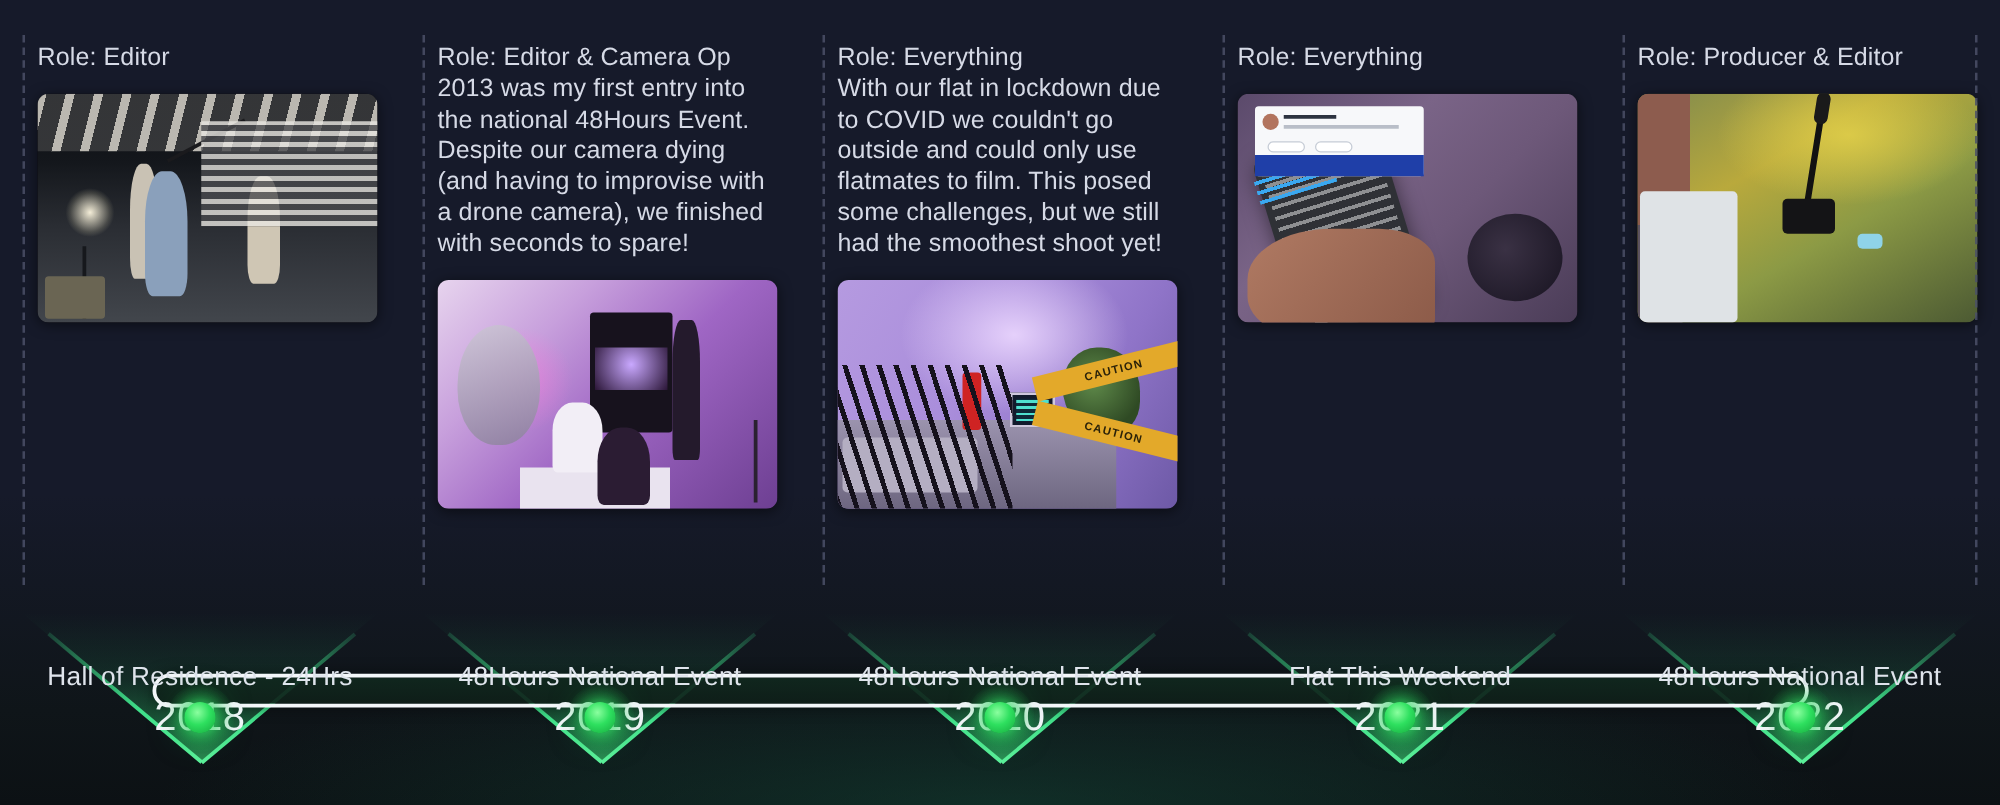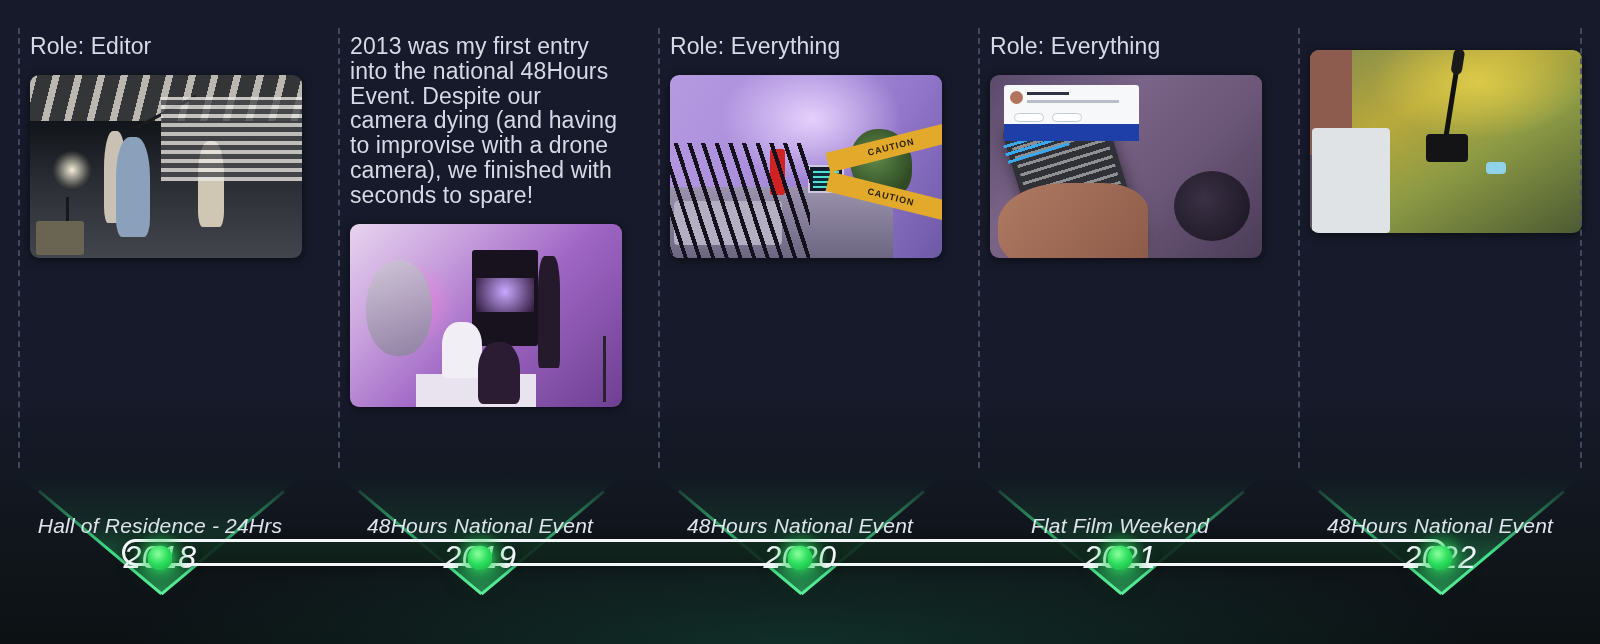--- a/index.html
+++ b/index.html
@@ -67,7 +67,7 @@
 
   .blurb {
     color: #d6dae6;
-    font-size: 23px;
+    font-size: 20px;
     line-height: 24.8px;
     letter-spacing: .1px;
     white-space: pre-line;

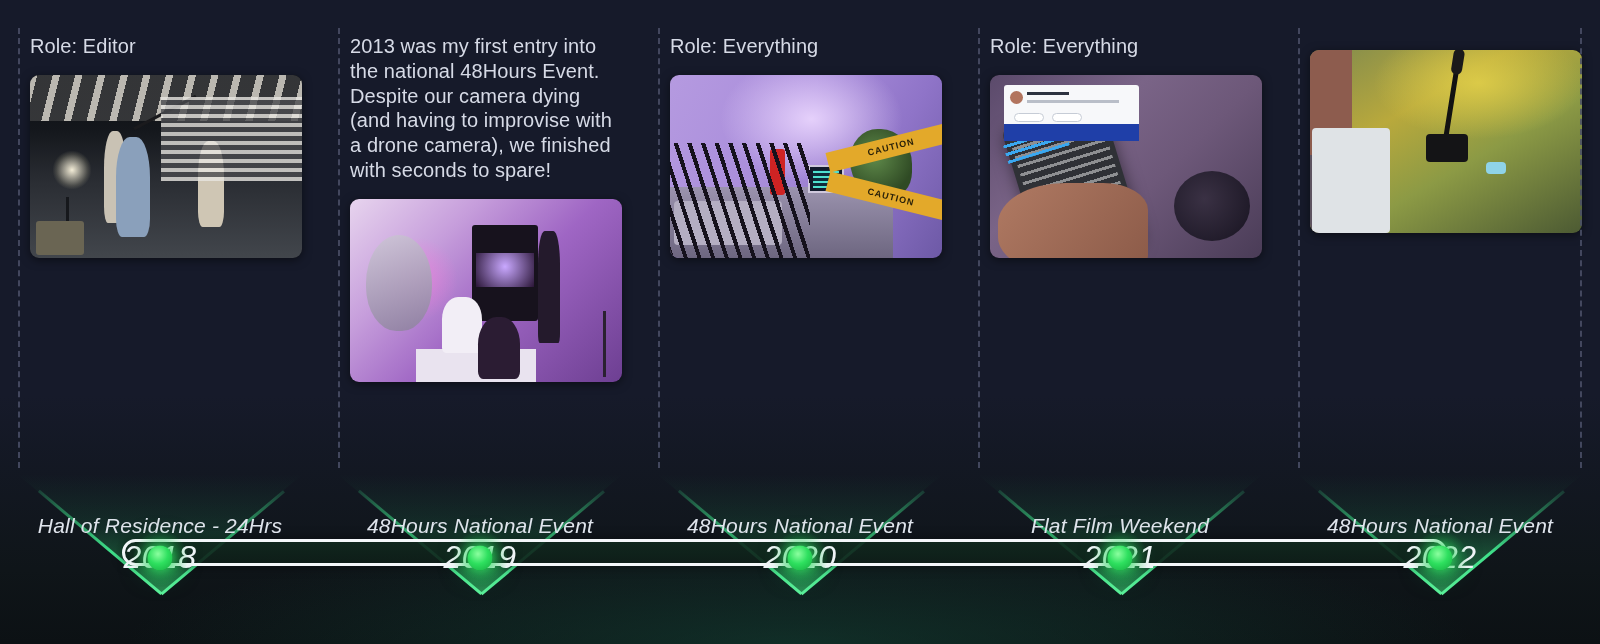--- a/index.html
+++ b/index.html
@@ -309,7 +309,7 @@
 
     <div class="col">
       <div class="col-inner">
-        <div class="blurb"><span>2013 was my first entry into the national 48Hours Event. Despite our camera dying (and having to improvise with a drone camera), we finished with seconds to spare!</span></div>
+        <div class="blurb"><span class="role">Role: Editor &amp; Camera Op</span><span>2013 was my first entry into the national 48Hours Event. Despite our camera dying (and having to improvise with a drone camera), we finished with seconds to spare!</span></div>
         <div class="photo">
           <div class="scene s2019">
             <div class="refl19"></div>

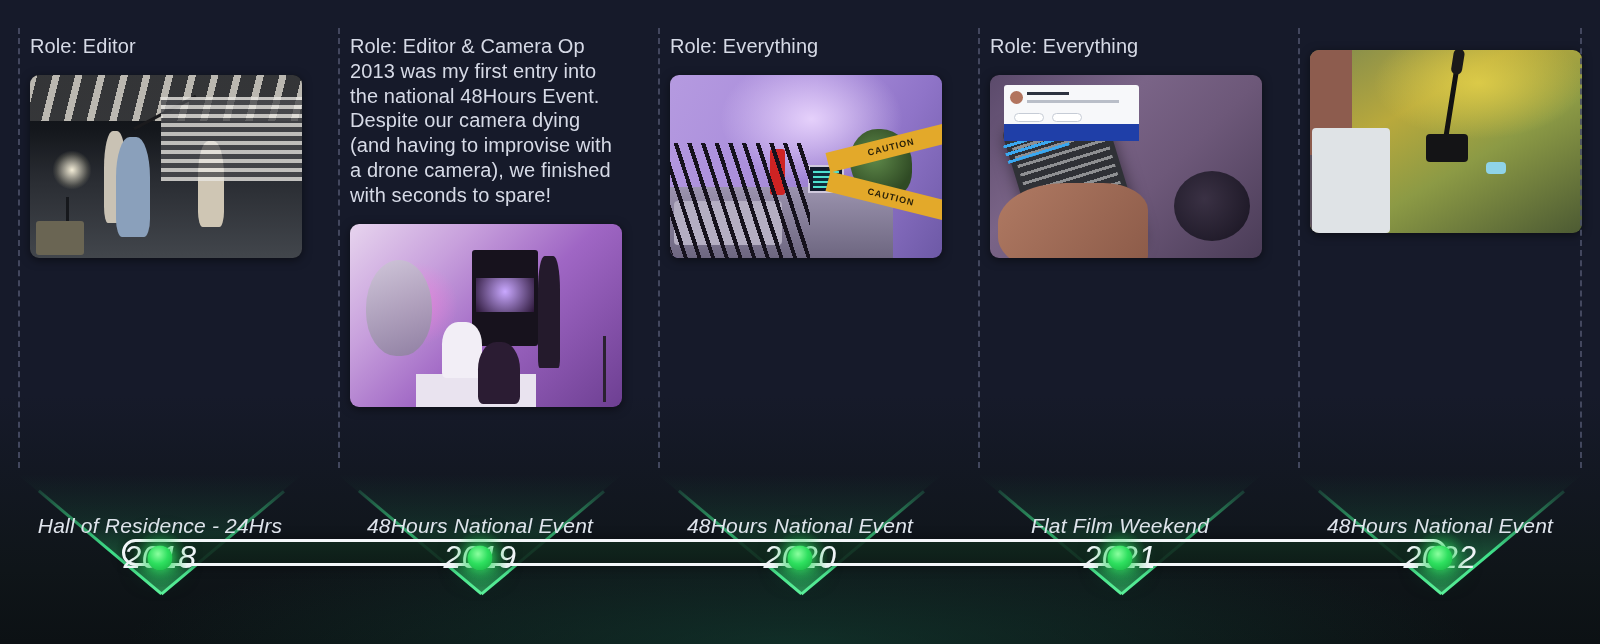--- a/index.html
+++ b/index.html
@@ -368,7 +368,7 @@
 
     <div class="col">
       <div class="col-inner">
-        <div class="blurb"></div>
+        <div class="blurb"><span class="role">Role: Producer &amp; Editor</span></div>
         <div class="photo">
           <div class="scene s2022">
             <div class="van22"></div>

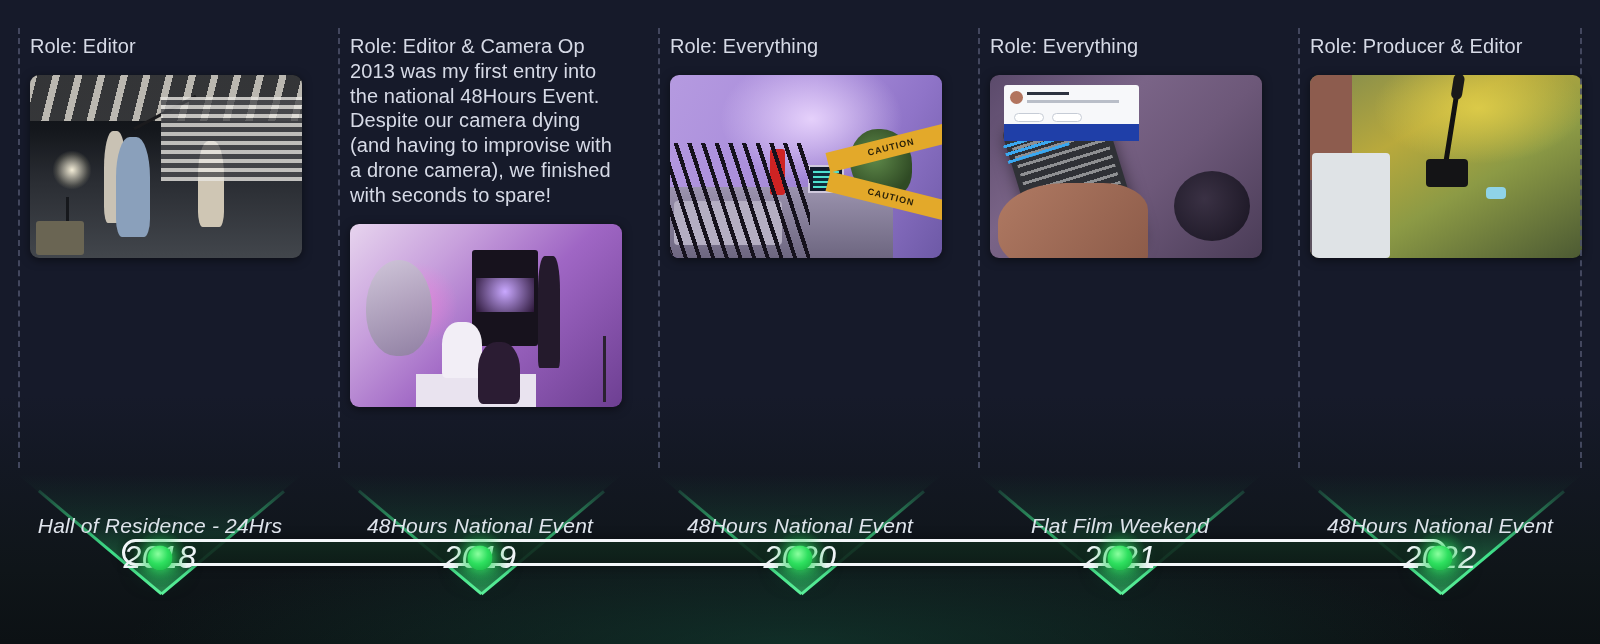--- a/index.html
+++ b/index.html
@@ -326,7 +326,7 @@
 
     <div class="col">
       <div class="col-inner">
-        <div class="blurb"><span class="role">Role: Everything</span></div>
+        <div class="blurb"><span class="role">Role: Everything</span><span>With our flat in lockdown due to COVID we couldn't go outside and could only use flatmates to film. This posed some challenges, but we still had the smoothest shoot yet!</span></div>
         <div class="photo">
           <div class="scene s2020">
             <div class="bench20"></div>

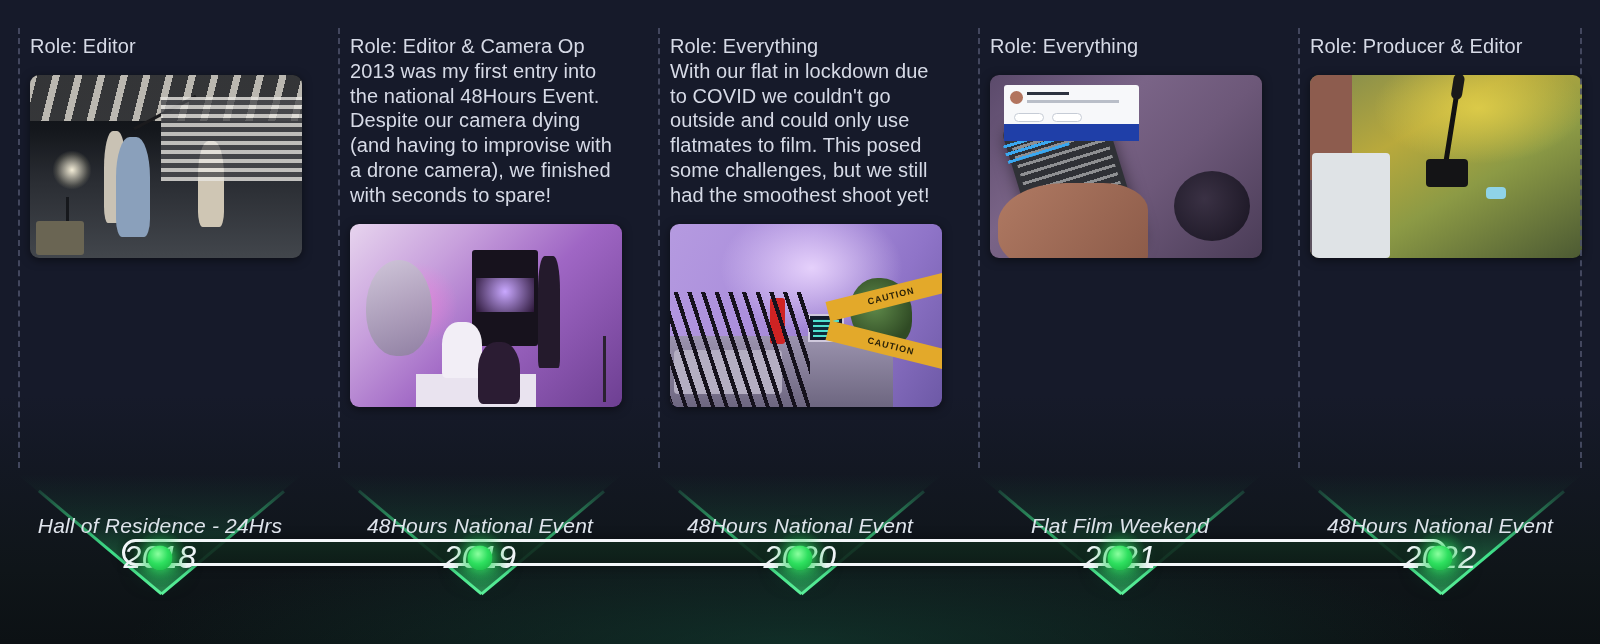--- a/index.html
+++ b/index.html
@@ -193,11 +193,10 @@
   
   .nodes {
     position: absolute;
-    left: 0; bottom: 16px;
+    left: 0; bottom: 0;
     width: 1600px;
     height: 210px;
     display: flex;
-    font-style: italic;
   }
   .node-col {
     position: relative;

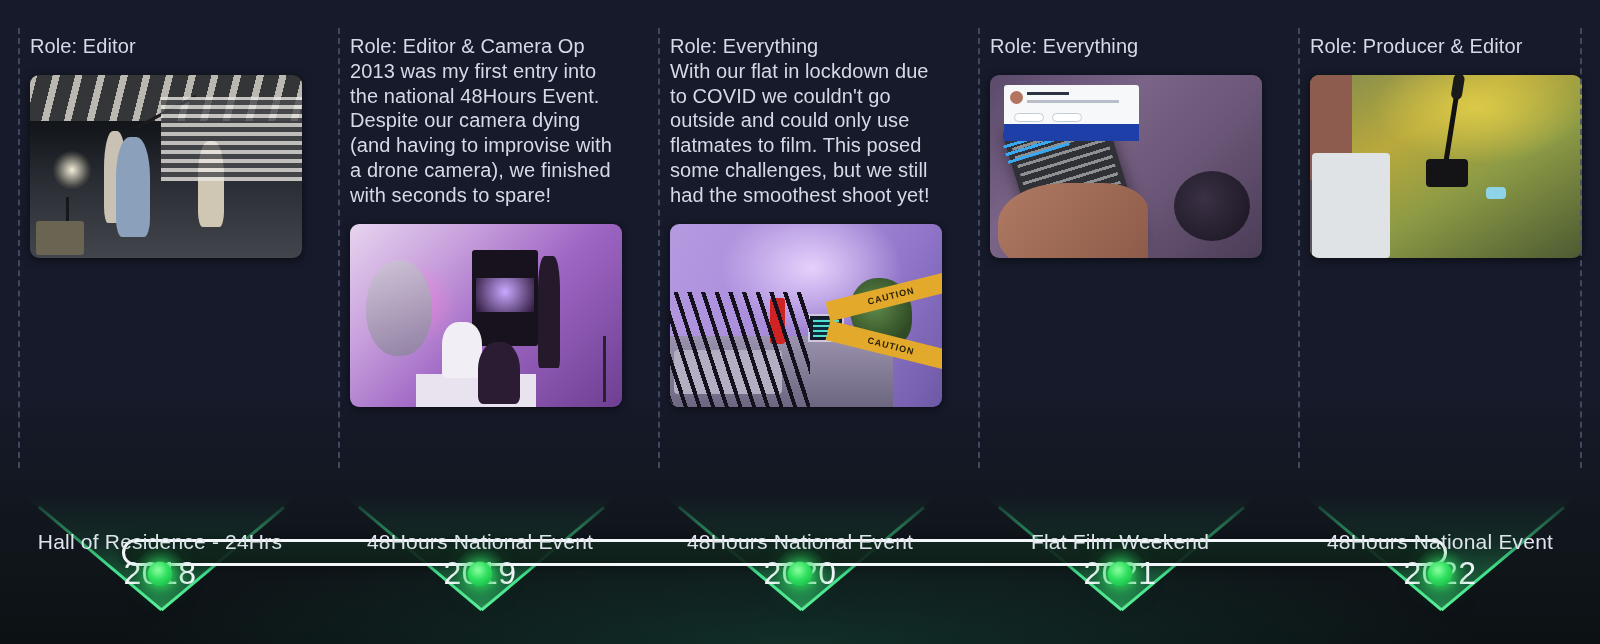--- a/index.html
+++ b/index.html
@@ -442,7 +442,7 @@
         <div class="edge-r"></div>
       </div>
       <div class="labels">
-        <div class="event-name">Flat Film Weekend</div>
+        <div class="event-name">Flat This Weekend</div>
         <div class="year">2021</div>
       </div>
       <div class="dot-wrap">

